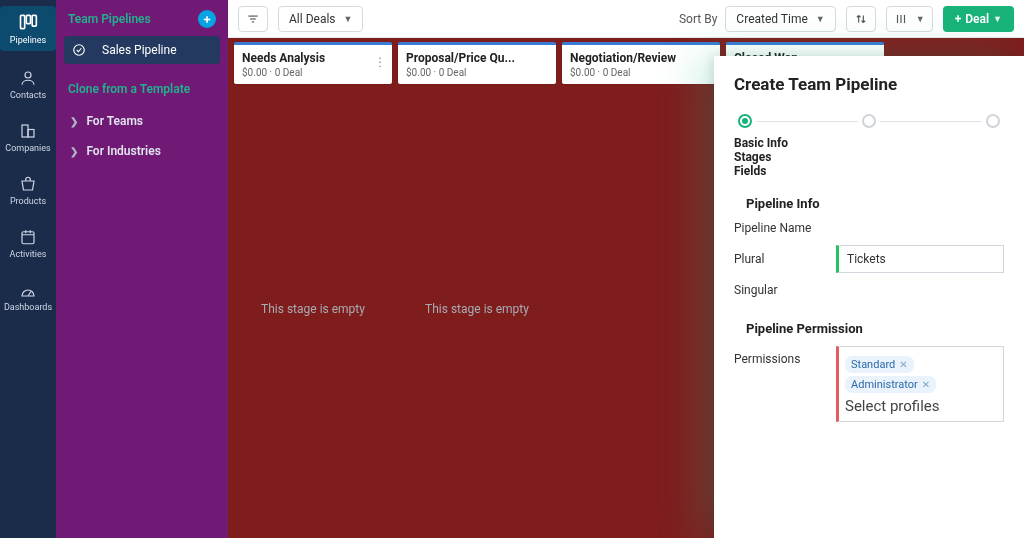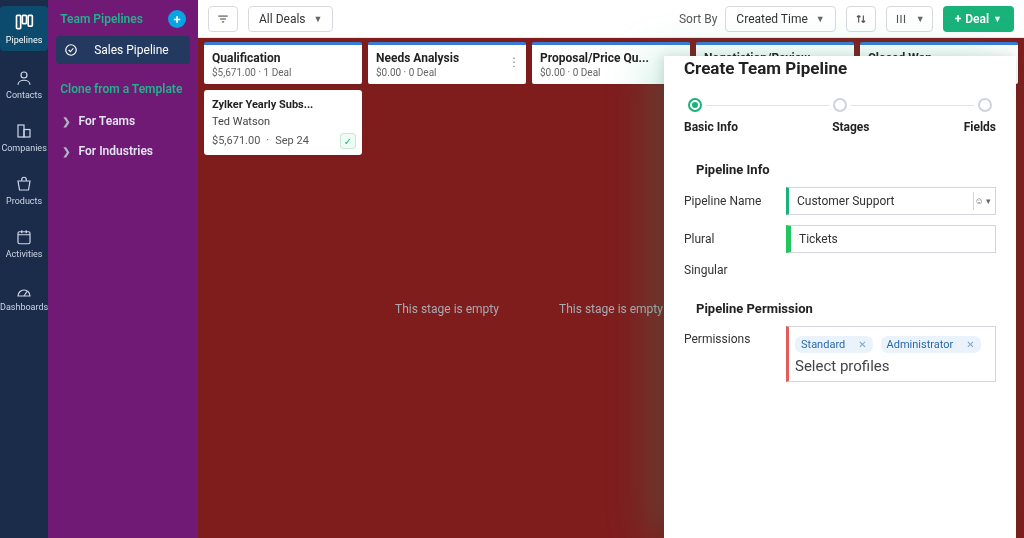--- a/index.html
+++ b/index.html
@@ -191,22 +191,6 @@
 
     <div class="board">
 
-      <div class="col">
-        <div class="col-head">
-          <div class="title">Qualification</div>
-          <div class="sub"><span>$5,671.00</span> · <span>1 Deal</span></div>
-        </div>
-        <div class="col-body">
-          <div class="card">
-            <div class="name">Zylker Yearly Subs...</div>
-            <div class="owner">Ted Watson</div>
-            <div class="row">
-              <span>$5,671.00</span> · <span>Sep 24</span>
-            </div>
-            <span class="badge">✓</span>
-          </div>
-        </div>
-      </div>
 
       <div class="col">
         <div class="col-head">

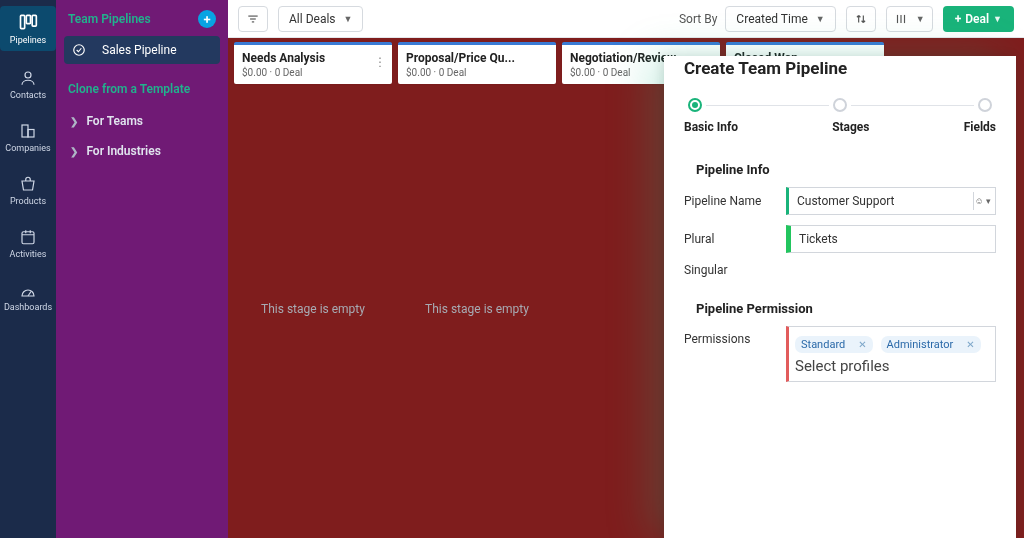--- a/index.html
+++ b/index.html
@@ -53,7 +53,7 @@
 .empty { flex:1; display:flex; align-items:center; justify-content:center; color:#a7abb3; font-size:12px;}
 
 
-.panel { position: absolute; right: 8px; top: 56px; bottom: 0; width: 352px; background: #fff; box-shadow: -16px 0 40px rgba(26,180,134,.22), -2px 0 10px rgba(0,0,0,.12); padding: 2px 20px; overflow: auto; }
+.panel { position: absolute; right: 0; top: 56px; bottom: 0; width: 310px; background: #fff; box-shadow: -16px 0 40px rgba(26,180,134,.22), -2px 0 10px rgba(0,0,0,.12); padding: 18px 20px; overflow: auto; }
 .panel h2 { font-size: 17px; font-weight: 700; color: #222; margin-bottom: 20px; }
 .steps { display:flex; align-items:center; justify-content:space-between; margin-bottom: 8px; position:relative;}
 .steps::before { content:""; position:absolute; left:8px; right:8px; top:7px; height:1px; background:#e0e3e8; z-index:0;}

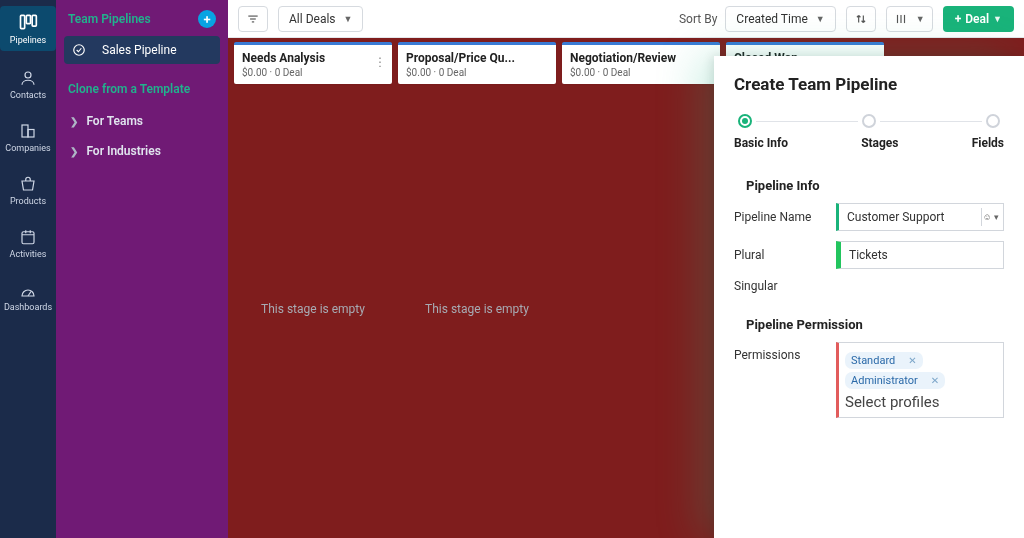--- a/index.html
+++ b/index.html
@@ -61,7 +61,7 @@
 .step .dot { width:14px; height:14px; border-radius:50%; border:2px solid #cfd3da; background:#fff;}
 .step.cur .dot { border-color:#19b37a; }
 .step.cur .dot::after { content:""; display:block; width:6px; height:6px; background:#19b37a; border-radius:50%; margin:2px;}
-.steplabels { display:flex; justify-content:space-between; font-size:12px; font-weight:700; color:#222; margin-bottom:28px; }
+.steplabels { display:flex; justify-content:space-between; font-size:12px; font-weight:700; color:#222; margin-bottom:18px;flex-direction:column; }
 .section { font-size:13px; font-weight:700; color:#222; margin: 8px 12px 10px; }
 .field { display:flex; align-items:center; gap:10px; margin-bottom:10px; }
 .field label { width:92px; text-align:left; font-size:12px; color:#333;}

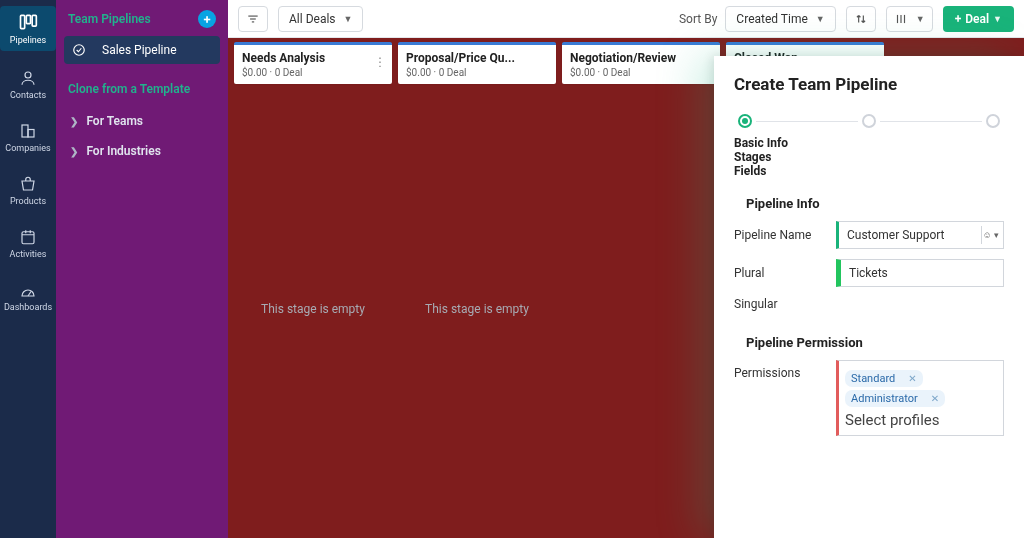--- a/index.html
+++ b/index.html
@@ -252,10 +252,6 @@
       <div class="section">Pipeline Info</div>
       <div class="field">
         <label>Pipeline Name</label>
-        <div class="input select">
-          <span>Customer Support</span>
-          <span class="sel-icon">☺ ▾</span>
-        </div>
       </div>
 
       <div class="field">

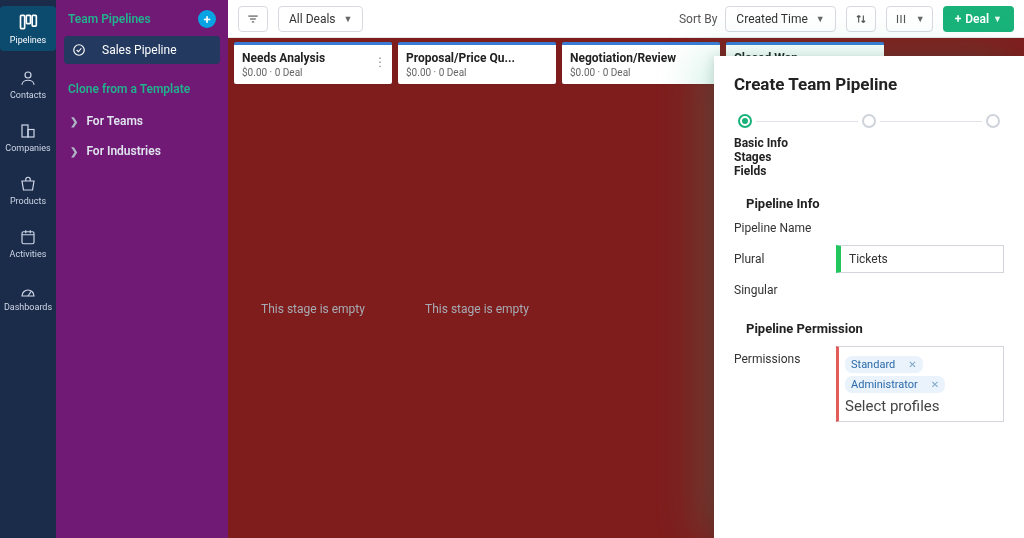--- a/index.html
+++ b/index.html
@@ -66,7 +66,7 @@
 .field { display:flex; align-items:center; gap:10px; margin-bottom:10px; }
 .field label { width:92px; text-align:left; font-size:12px; color:#333;}
 .input { flex:1; height:28px; border:1px solid #d2d6dc; border-left:3px solid #19b37a; padding:0 8px; font-size:12px; color:#333; display:flex; align-items:center; }
-.input.plain { border-left:5px solid #22c55e; }
+.input.plain { border-left:3px solid #22c55e; }
 .input.select { justify-content:space-between;}
 .input .sel-icon { width:18px; height:18px; border-left:1px solid #d2d6dc; display:flex; align-items:center; justify-content:center; margin-right:-4px; color:#666; font-size:9px;}
 .question { font-size:12px; font-weight:700; margin:14px 0 10px; color:#222;}

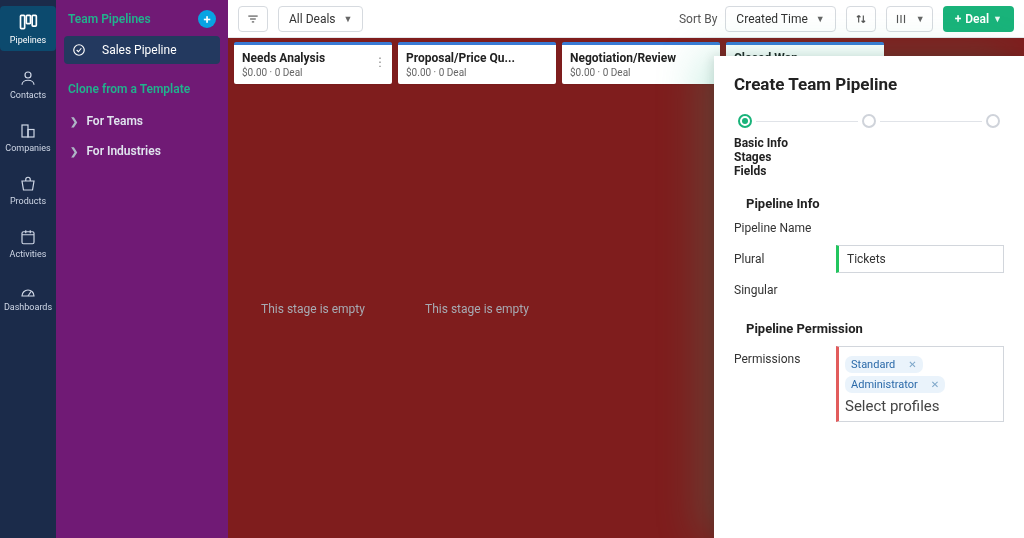--- a/index.html
+++ b/index.html
@@ -71,7 +71,7 @@
 .input .sel-icon { width:18px; height:18px; border-left:1px solid #d2d6dc; display:flex; align-items:center; justify-content:center; margin-right:-4px; color:#666; font-size:9px;}
 .question { font-size:12px; font-weight:700; margin:14px 0 10px; color:#222;}
 .perm-box { flex:1; border:1px solid #d2d6dc; border-left:3px solid #e25c5c; padding:6px; min-height:48px; }
-.tag { display:inline-flex; align-items:center; gap:13px; background:#eaf3fb; color:#2b6aa9; border-radius:7px; padding:2px 6px; font-size:11px; margin-right:4px;}
+.tag { display:inline-flex; align-items:center; gap:4px; background:#eaf3fb; color:#2b6aa9; border-radius:7px; padding:2px 6px; font-size:11px; margin-right:4px;}
 .tag .x { color:#7da6c9; font-size:10px; cursor:pointer;}
 .perm-ph { font-size:15px; color:#444; margin-top:4px;}
 </style>

